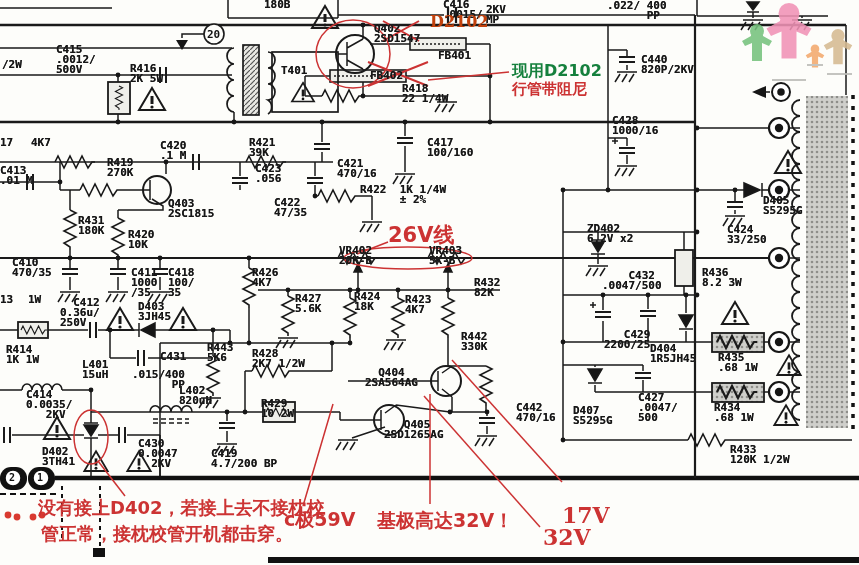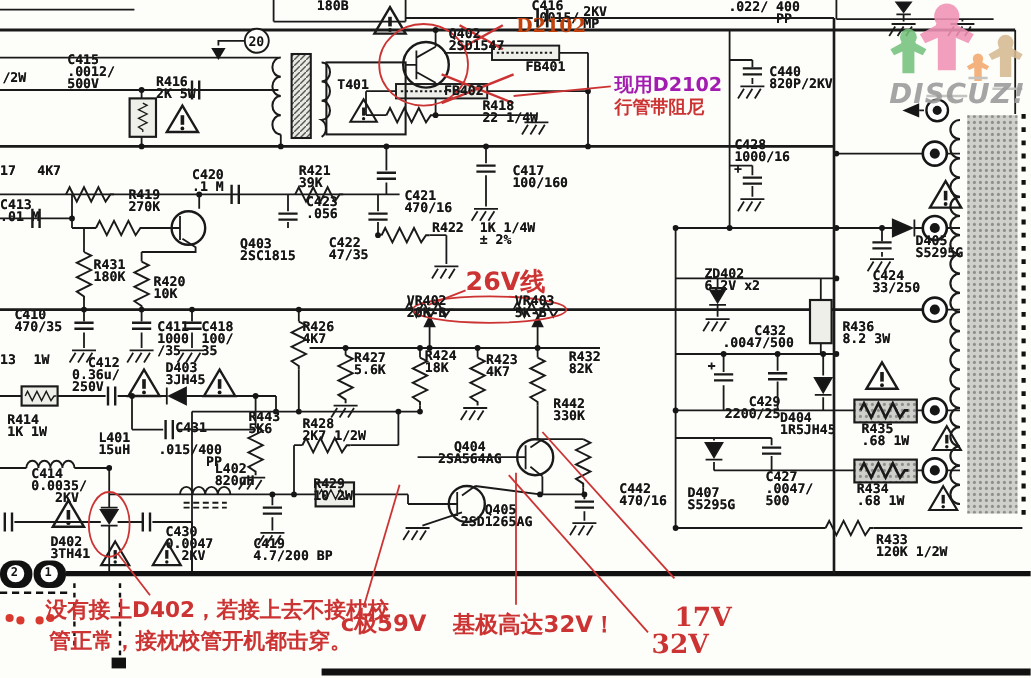--- a/index.html
+++ b/index.html
@@ -437,7 +437,7 @@
     </div>
 <div id="annotations">
       <div class="ann serif" style="left: 430px; top: 12px; font-size: 16px; color: #c2410c;">D2102</div>
-      <div class="ann" style="left: 512px; top: 61px; font-size: 16px; color: #a21caf;">现用D2102</div>
+      <div class="ann" style="left: 512px; top: 61px; font-size: 16px; color: #15803d;">现用D2102</div>
       <div class="ann" style="left: 512px; top: 80px; font-size: 15px; color: rgb(204, 51, 51);">行管带阻尼</div>
       <div class="ann" style="left: 388px; top: 221px; font-size: 21px; color: rgb(204, 51, 51);">26V线</div>
       <div class="ann" style="left: 38px; top: 496px; font-size: 18px; color: rgb(204, 51, 51);">没有接上D402，若接上去不接枕校</div>

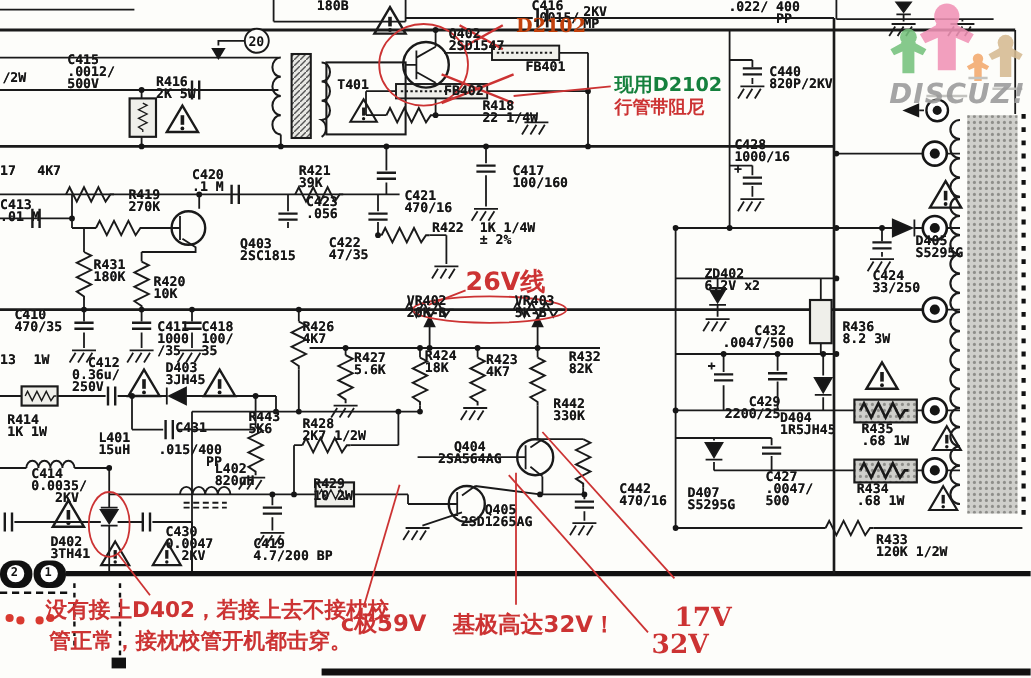--- a/index.html
+++ b/index.html
@@ -452,7 +452,6 @@
 <div class="pin-num" style="left:37px;top:473px">1</div>
 <div class="callout" style="left:207px;top:29px">20</div>
 
-<div class="wm-text">DISCUZ!</div>
 
 </div>
 

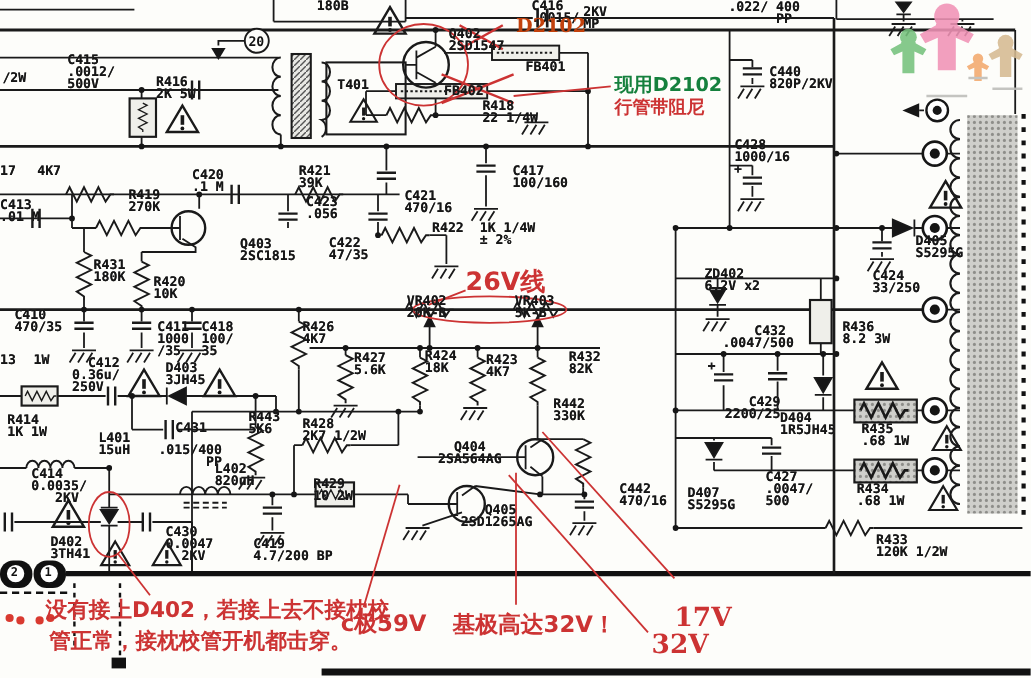--- a/index.html
+++ b/index.html
@@ -387,7 +387,7 @@
       <div class="lbl" style="left: 0px; top: 138px;"><div>17</div></div>
       <div class="lbl" style="left: 31px; top: 138px;"><div>4K7</div></div>
       <div class="lbl" style="left: 107px; top: 158px;"><div>R419</div><div>270K</div></div>
-      <div class="lbl" style="left: 168px; top: 199px; margin-left: 32px;"><div>Q403</div><div>2SC1815</div></div>
+      <div class="lbl" style="left: 168px; top: 199px;"><div>Q403</div><div>2SC1815</div></div>
       <div class="lbl" style="left: 78px; top: 216px;"><div>R431</div><div>180K</div></div>
       <div class="lbl" style="left: 128px; top: 230px;"><div>R420</div><div>10K</div></div>
       <div class="lbl" style="left: 12px; top: 258px;"><div>C410</div><div>470/35</div></div>

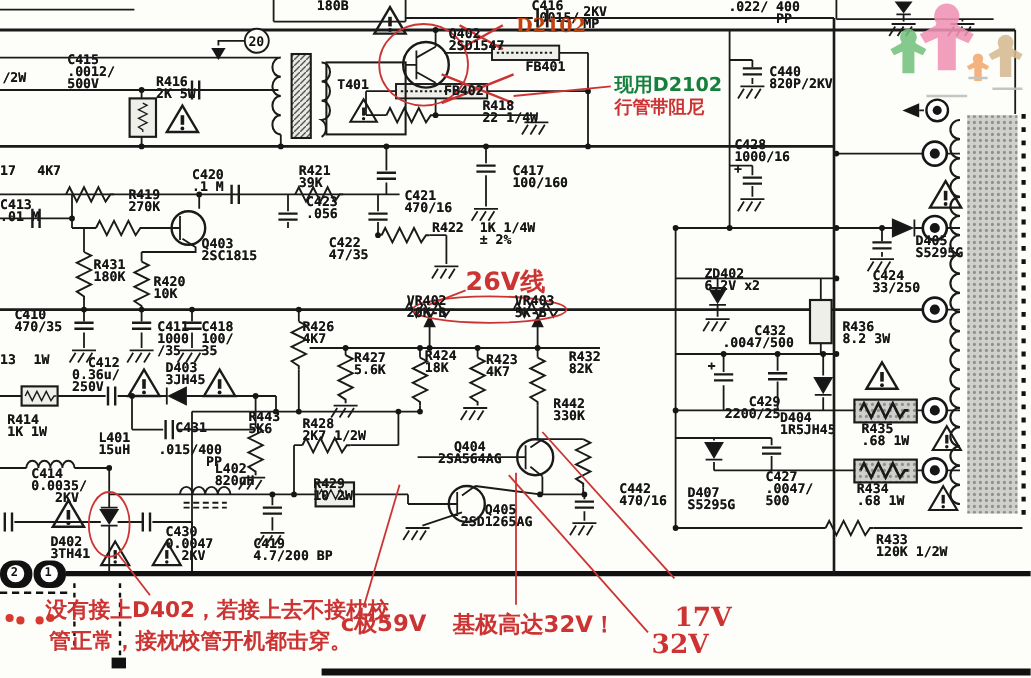--- a/index.html
+++ b/index.html
@@ -401,7 +401,7 @@
       <div class="lbl" style="left: 295px; top: 294px;"><div>R427</div><div>5.6K</div></div>
       <div class="lbl" style="left: 354px; top: 292px;"><div>R424</div><div>18K</div></div>
       <div class="lbl" style="left: 405px; top: 295px;"><div>R423</div><div>4K7</div></div>
-      <div class="lbl" style="left: 448px; top: 293px; padding-left: 26px;"><div>R432</div><div>82K</div></div>
+      <div class="lbl" style="left: 448px; top: 278px; padding-left: 26px;"><div>R432</div><div>82K</div></div>
       <div class="lbl" style="left: 461px; top: 332px;"><div>R442</div><div>330K</div></div>
       <div class="lbl" style="left: 365px; top: 368px;"><div>  Q404</div><div>2SA564AG</div></div>
       <div class="lbl" style="left: 384px; top: 420px;"><div>   Q405</div><div>2SD1265AG</div></div>

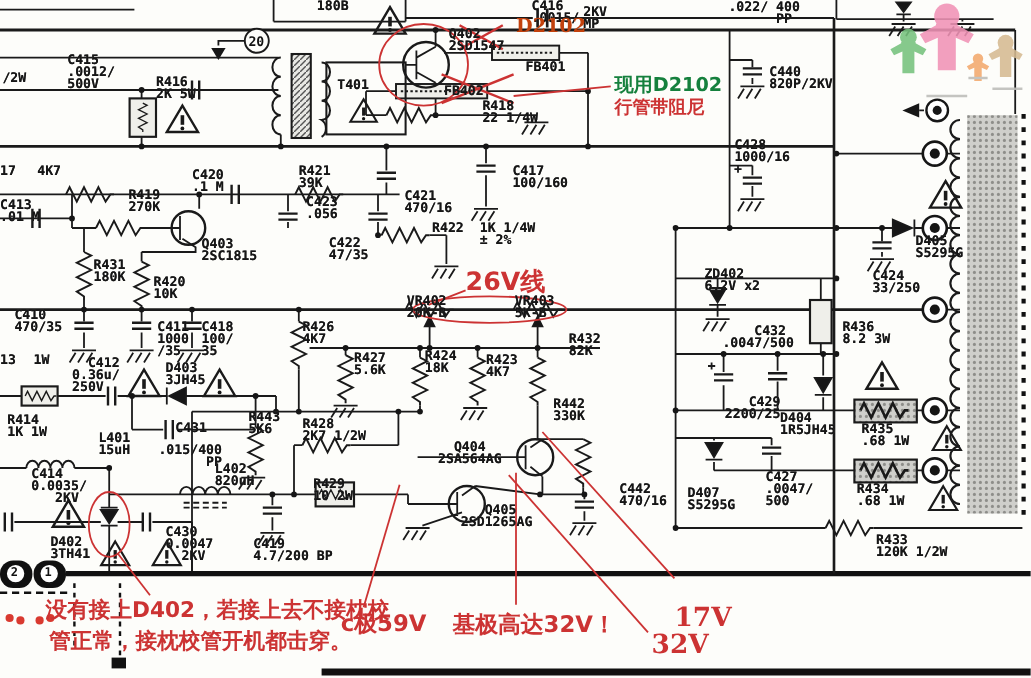--- a/index.html
+++ b/index.html
@@ -410,7 +410,7 @@
       <div class="lbl" style="left: 60px; top: 298px;"><div>  C412</div><div>0.36u/</div><div>250V</div></div>
       <div class="lbl" style="left: 138px; top: 302px;"><div>D403</div><div>3JH45</div></div>
       <div class="lbl" style="left: 82px; top: 360px;"><div>L401</div><div>15uH</div></div>
-      <div class="lbl" style="left: 146px; top: 352px;"><div>C431</div></div>
+      <div class="lbl" style="left: 160px; top: 352px;"><div>C431</div></div>
       <div class="lbl" style="left: 132px; top: 370px;"><div>.015/400</div><div>      PP</div></div>
       <div class="lbl" style="left: 207px; top: 343px;"><div>R443</div><div>5K6</div></div>
       <div class="lbl" style="left: 252px; top: 349px;"><div>R428</div><div>2K7 1/2W</div></div>

